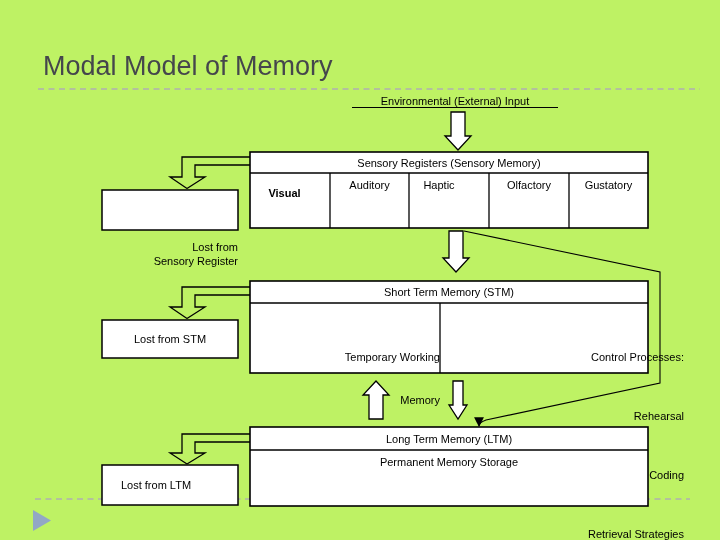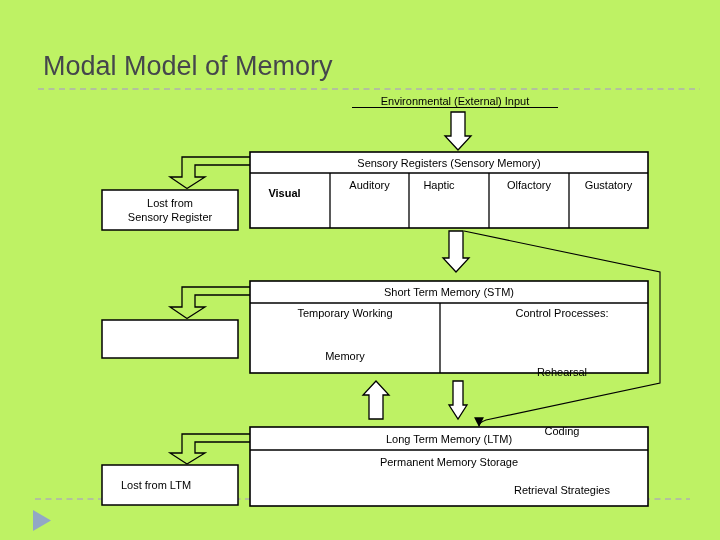--- a/index.html
+++ b/index.html
@@ -27,8 +27,9 @@
   .col-lines{
     display:flex;
     flex-direction:column;
-    align-items:center;
+    align-items:flex-end;
     justify-content:flex-start;
+    margin-top:44px;
   }
   #title{
     position:absolute;

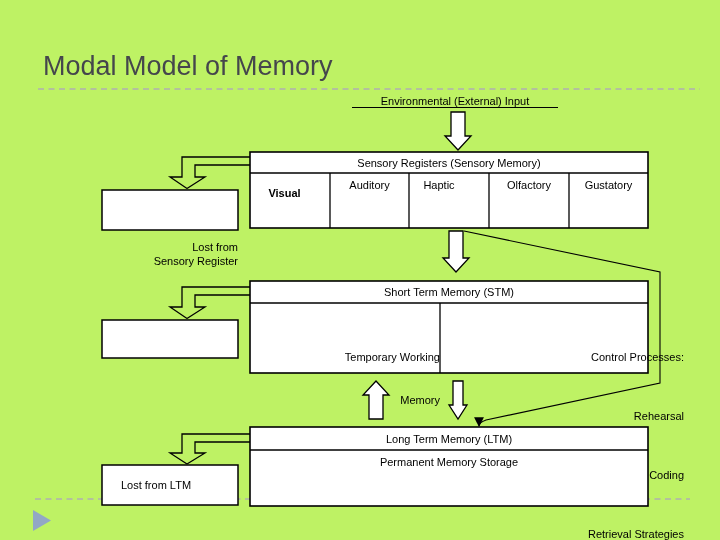--- a/index.html
+++ b/index.html
@@ -143,6 +143,7 @@
     <div>Retrieval Strategies</div>
   </div>
 
+  <div class="txt center-box" style="left:102px;top:320px;width:136px;height:38px;">Lost from STM</div>
 
   <div class="txt" style="left:250px;top:455px;width:398px;">Permanent Memory Storage</div>
 

